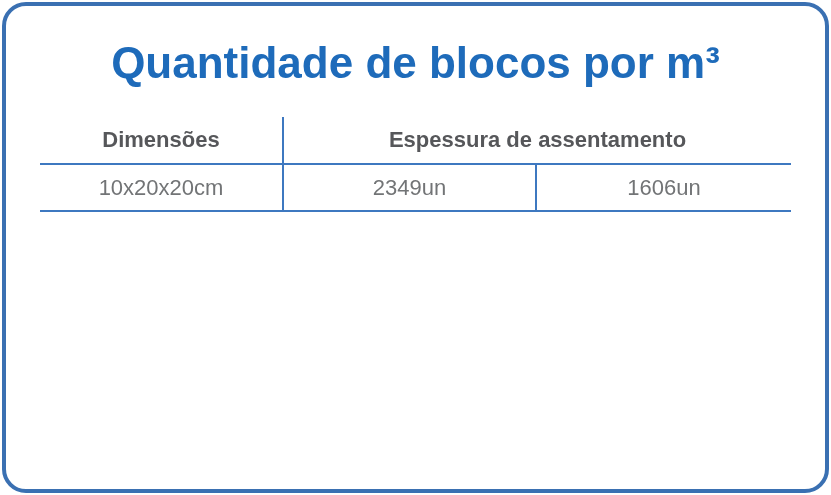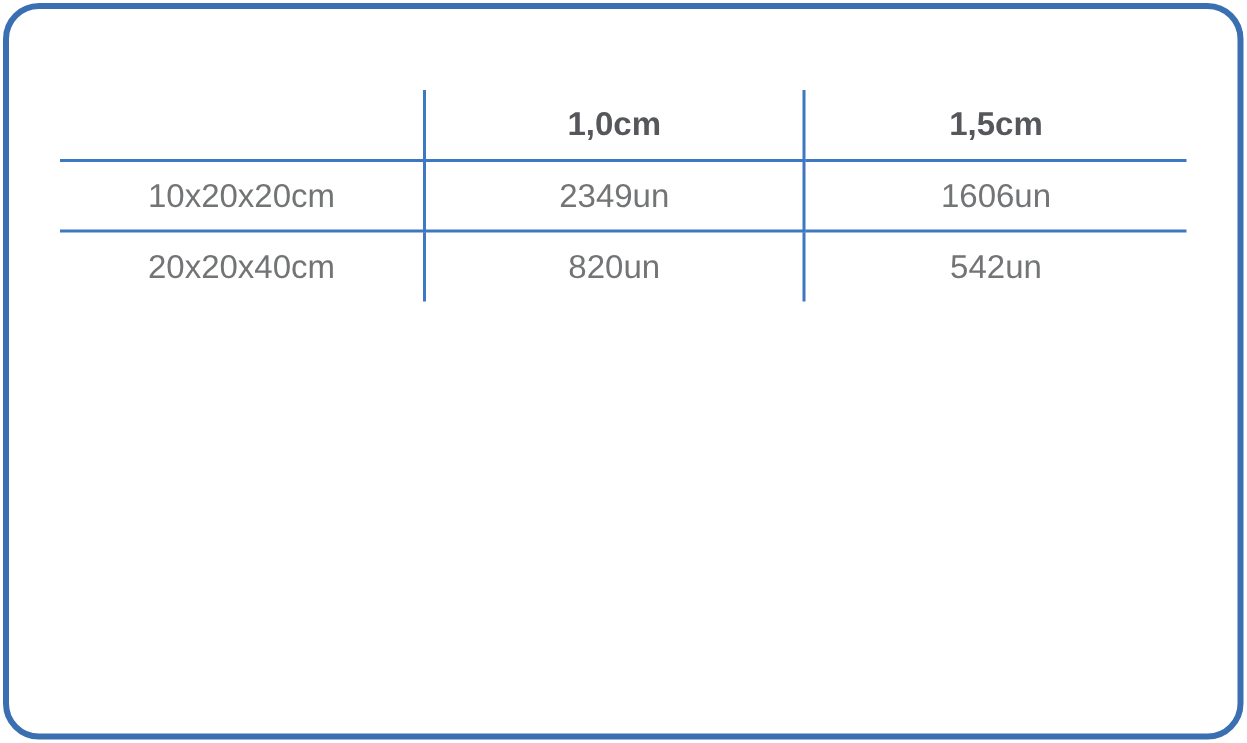--- a/index.html
+++ b/index.html
@@ -66,6 +66,7 @@
 
 <div class="card">
   <h1 class="title">
+    <span class="tline">Quantidade de blocos por m³</span>
   </h1>
 
   <table class="blocks">

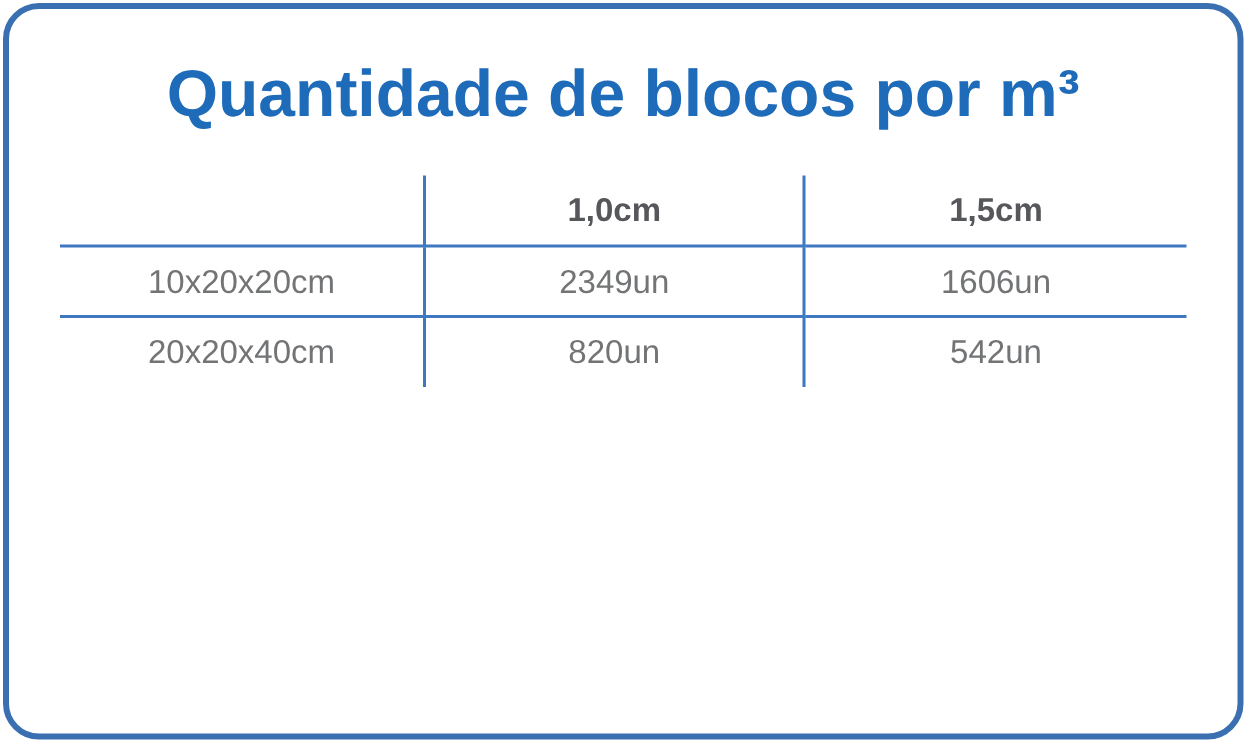--- a/index.html
+++ b/index.html
@@ -77,6 +77,10 @@
     </colgroup>
     <tbody>
       <tr>
+        <th class="br bb">Dimensões</th>
+        <th class="bb" colspan="2">Espessura de assentamento</th>
+      </tr>
+      <tr>
         <th class="br bb"></th>
         <th class="br bb">1,0cm</th>
         <th class="bb">1,5cm</th>

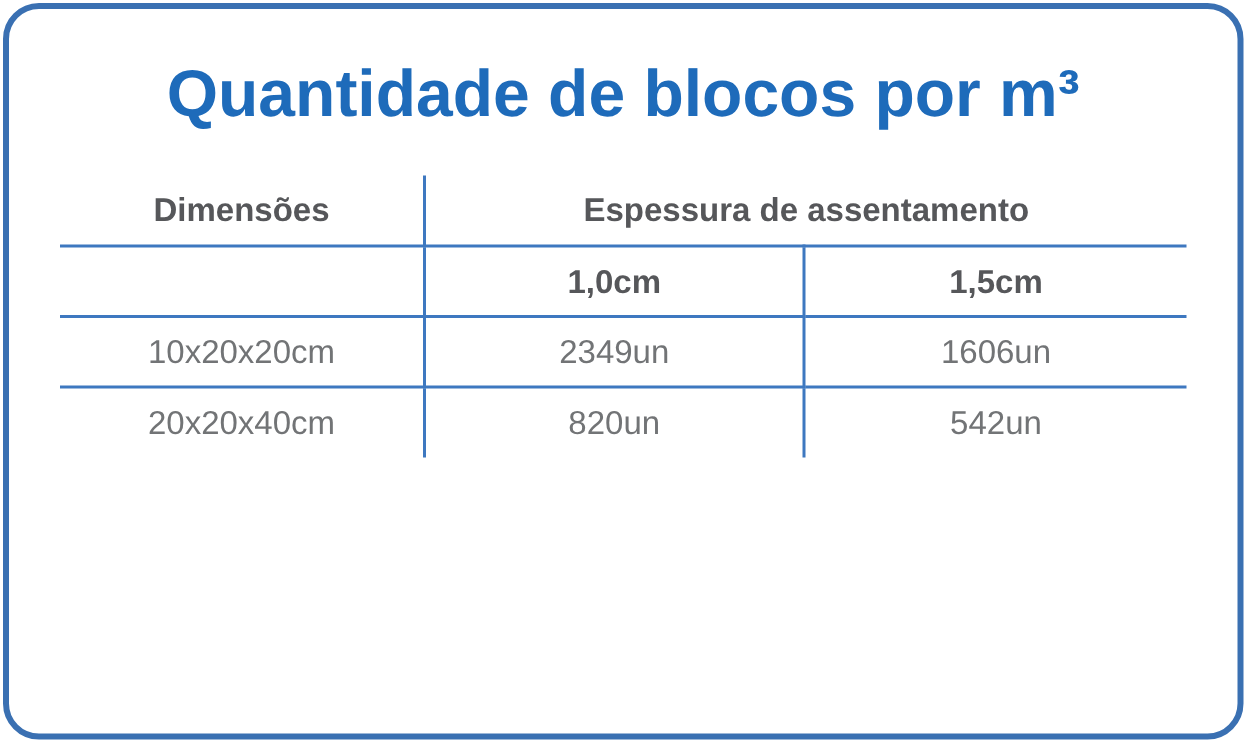--- a/index.html
+++ b/index.html
@@ -81,11 +81,6 @@
         <th class="bb" colspan="2">Espessura de assentamento</th>
       </tr>
       <tr>
-        <th class="br bb"></th>
-        <th class="br bb">1,0cm</th>
-        <th class="bb">1,5cm</th>
-      </tr>
-      <tr>
         <td class="br bb">10x20x20cm</td>
         <td class="br bb">2349un</td>
         <td class="bb">1606un</td>

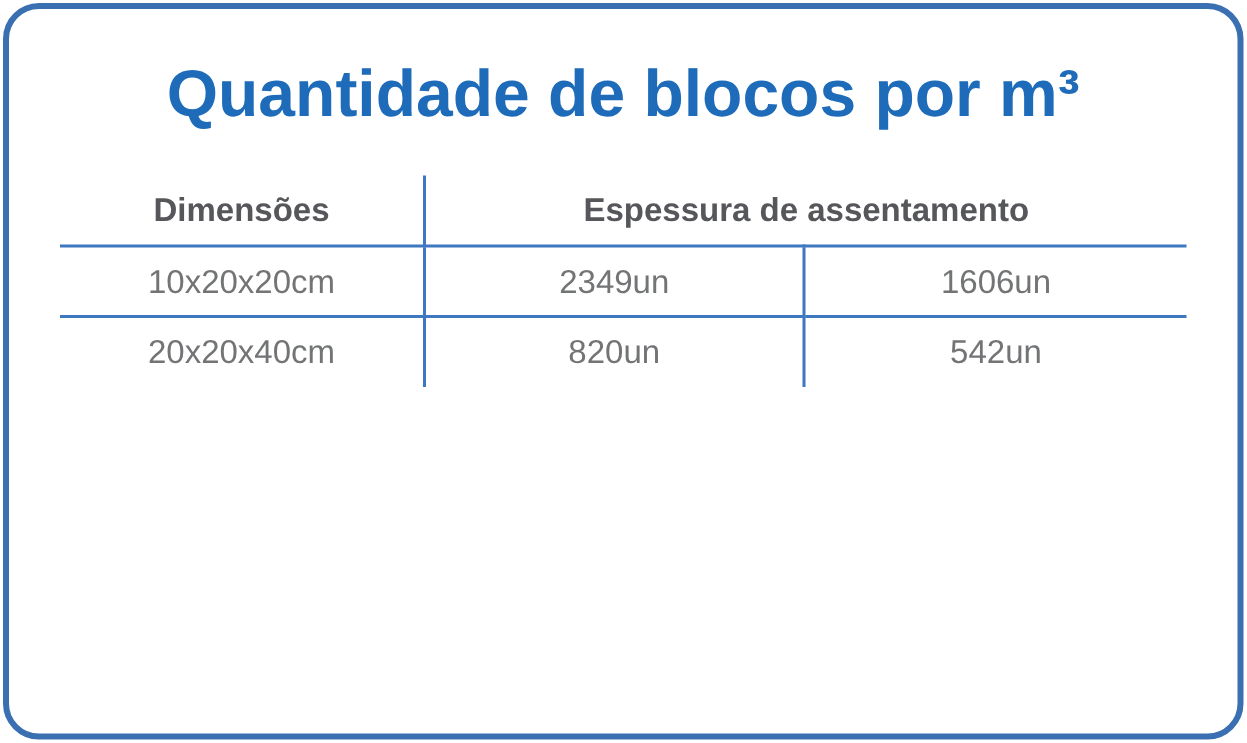--- a/index.html
+++ b/index.html
@@ -85,11 +85,6 @@
         <td class="br bb">2349un</td>
         <td class="bb">1606un</td>
       </tr>
-      <tr>
-        <td class="br">20x20x40cm</td>
-        <td class="br">820un</td>
-        <td>542un</td>
-      </tr>
     </tbody>
   </table>
 </div>

